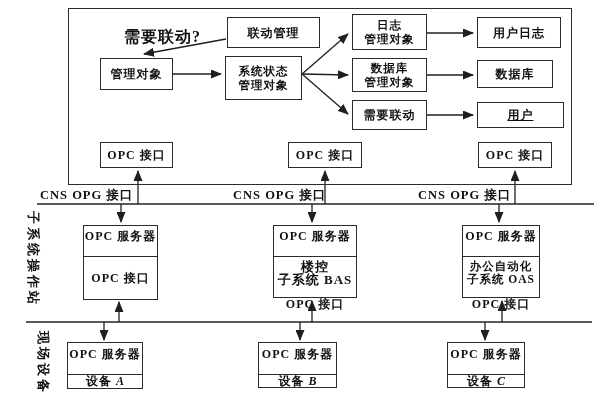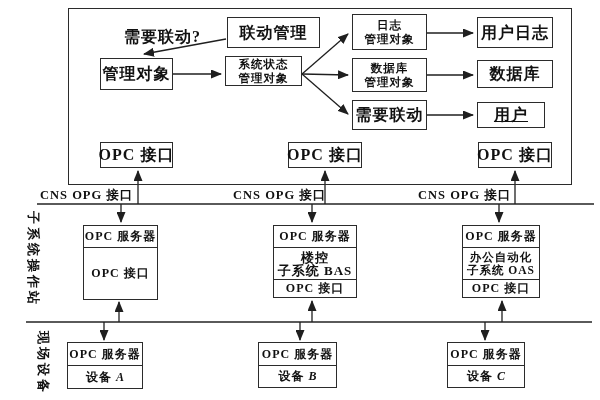--- a/index.html
+++ b/index.html
@@ -11,7 +11,7 @@
   .box{
     position:absolute;border:1px solid #2b2b2b;background:#fff;
     display:flex;flex-direction:column;align-items:center;justify-content:center;
-    font-size:16px;font-weight:bold;line-height:14px;text-align:center;
+    font-size:12px;font-weight:bold;line-height:14px;text-align:center;
     letter-spacing:1px;box-sizing:border-box;
   }
   .box .ln{display:block;white-space:nowrap;}

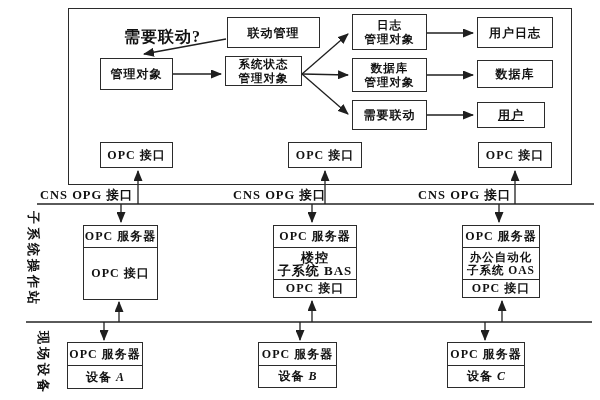--- a/index.html
+++ b/index.html
@@ -102,7 +102,7 @@
     <span class="ln">管理对象</span>
   </div>
 
-  <div class="box" style="left:477px;top:17px;width:76px;height:31px;">
+  <div class="box" style="left:477px;top:17px;width:84px;height:31px;">
     <span class="ln">用户日志</span>
   </div>
 

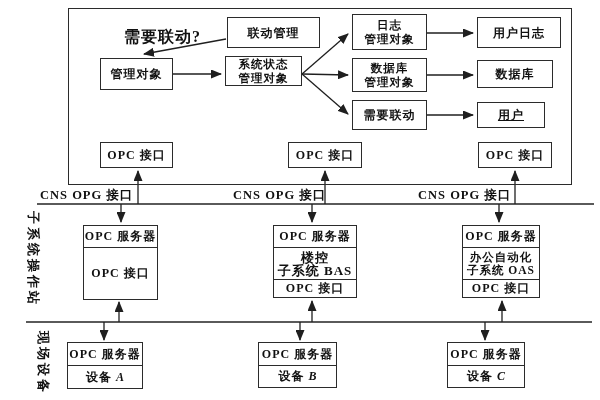--- a/index.html
+++ b/index.html
@@ -92,7 +92,7 @@
     <span class="ln">管理对象</span>
   </div>
 
-  <div class="box" style="left:225px;top:56px;width:77px;height:30px;font-size:11.5px;">
+  <div class="box" style="left:225px;top:56px;width:77px;height:44px;font-size:11.5px;">
     <span class="ln">系统状态</span>
     <span class="ln">管理对象</span>
   </div>

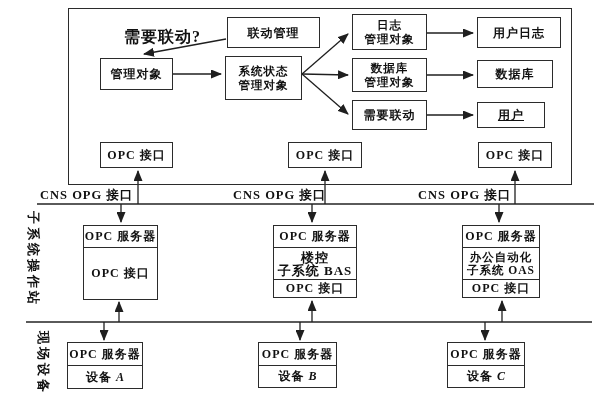--- a/index.html
+++ b/index.html
@@ -119,7 +119,7 @@
     <span class="ln">需要联动</span>
   </div>
 
-  <div class="box" style="left:477px;top:102px;width:68px;height:26px;text-decoration:underline;">
+  <div class="box" style="left:477px;top:102px;width:87px;height:26px;text-decoration:underline;">
     <span class="ln">用户</span>
   </div>
 

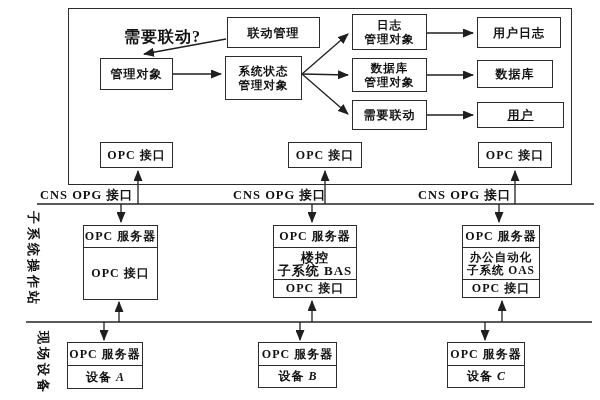--- a/index.html
+++ b/index.html
@@ -22,7 +22,7 @@
   }
   .stack{
     position:absolute;border:1px solid #2b2b2b;background:#fff;
-    display:flex;flex-direction:column;box-sizing:border-box;
+    display:flex;flex-direction:column;box-sizing:border-box;gap:9px;
   }
   .stack .row{
     display:flex;flex-direction:column;align-items:center;justify-content:center;

